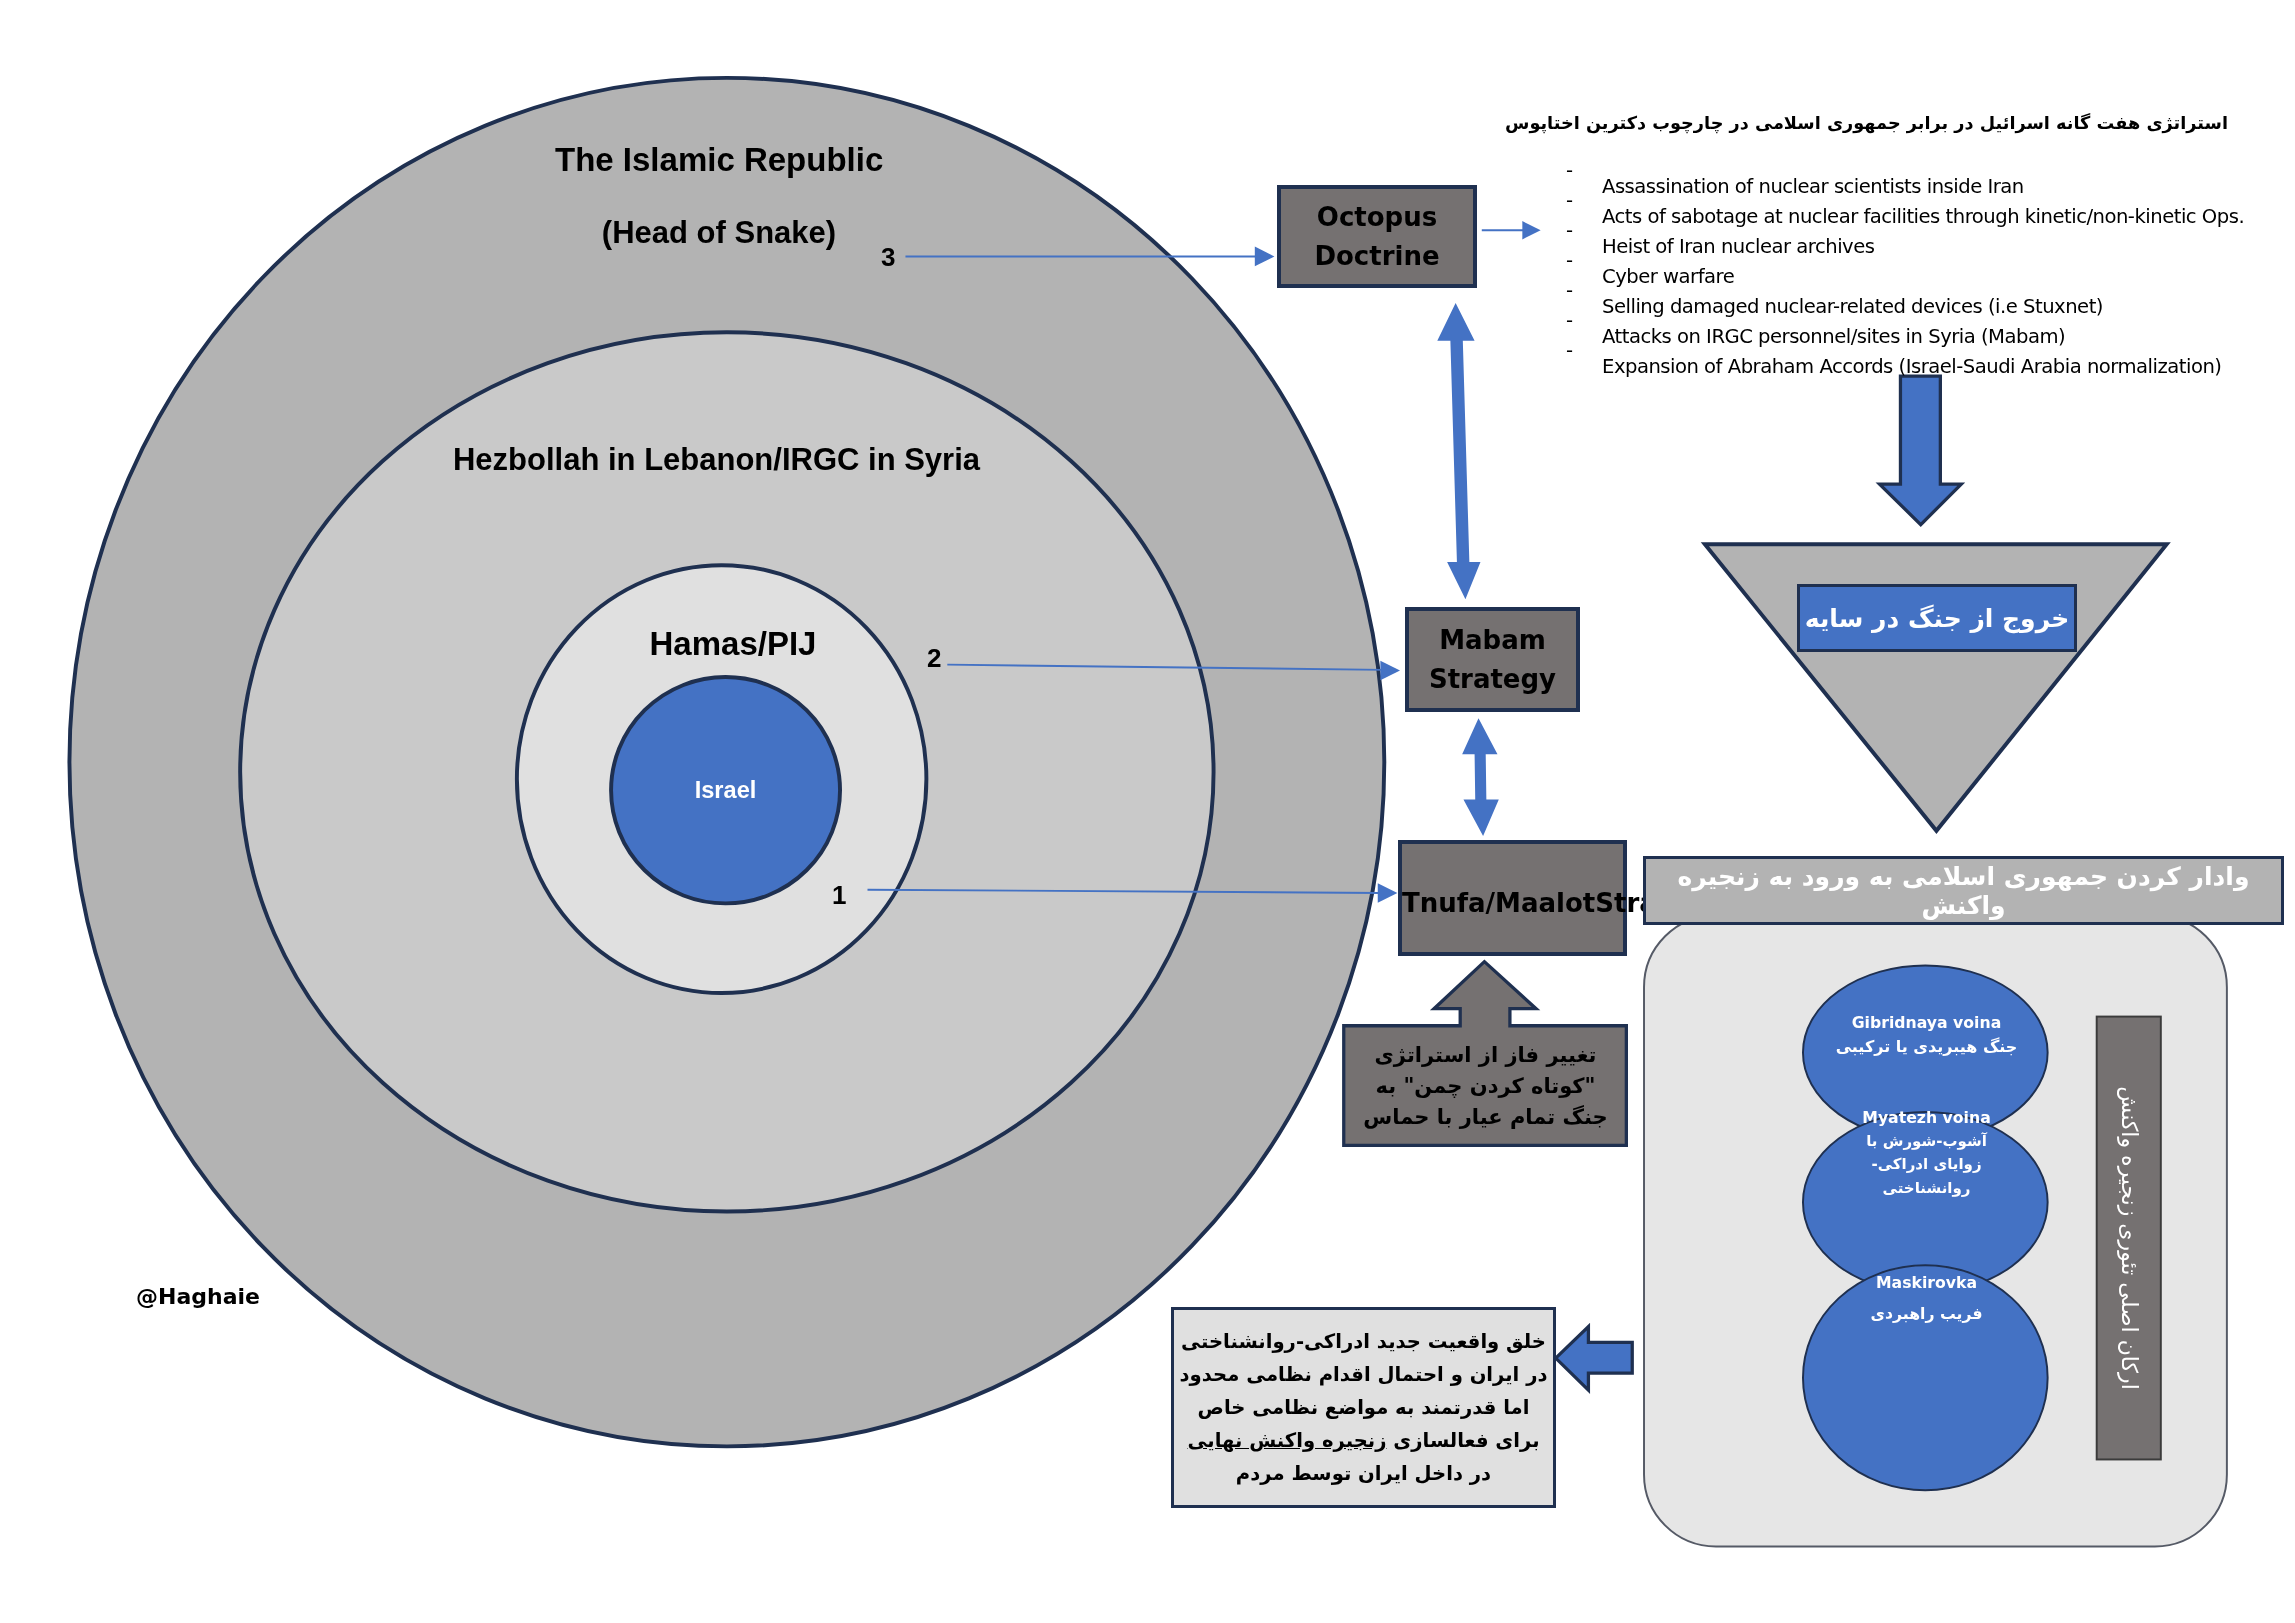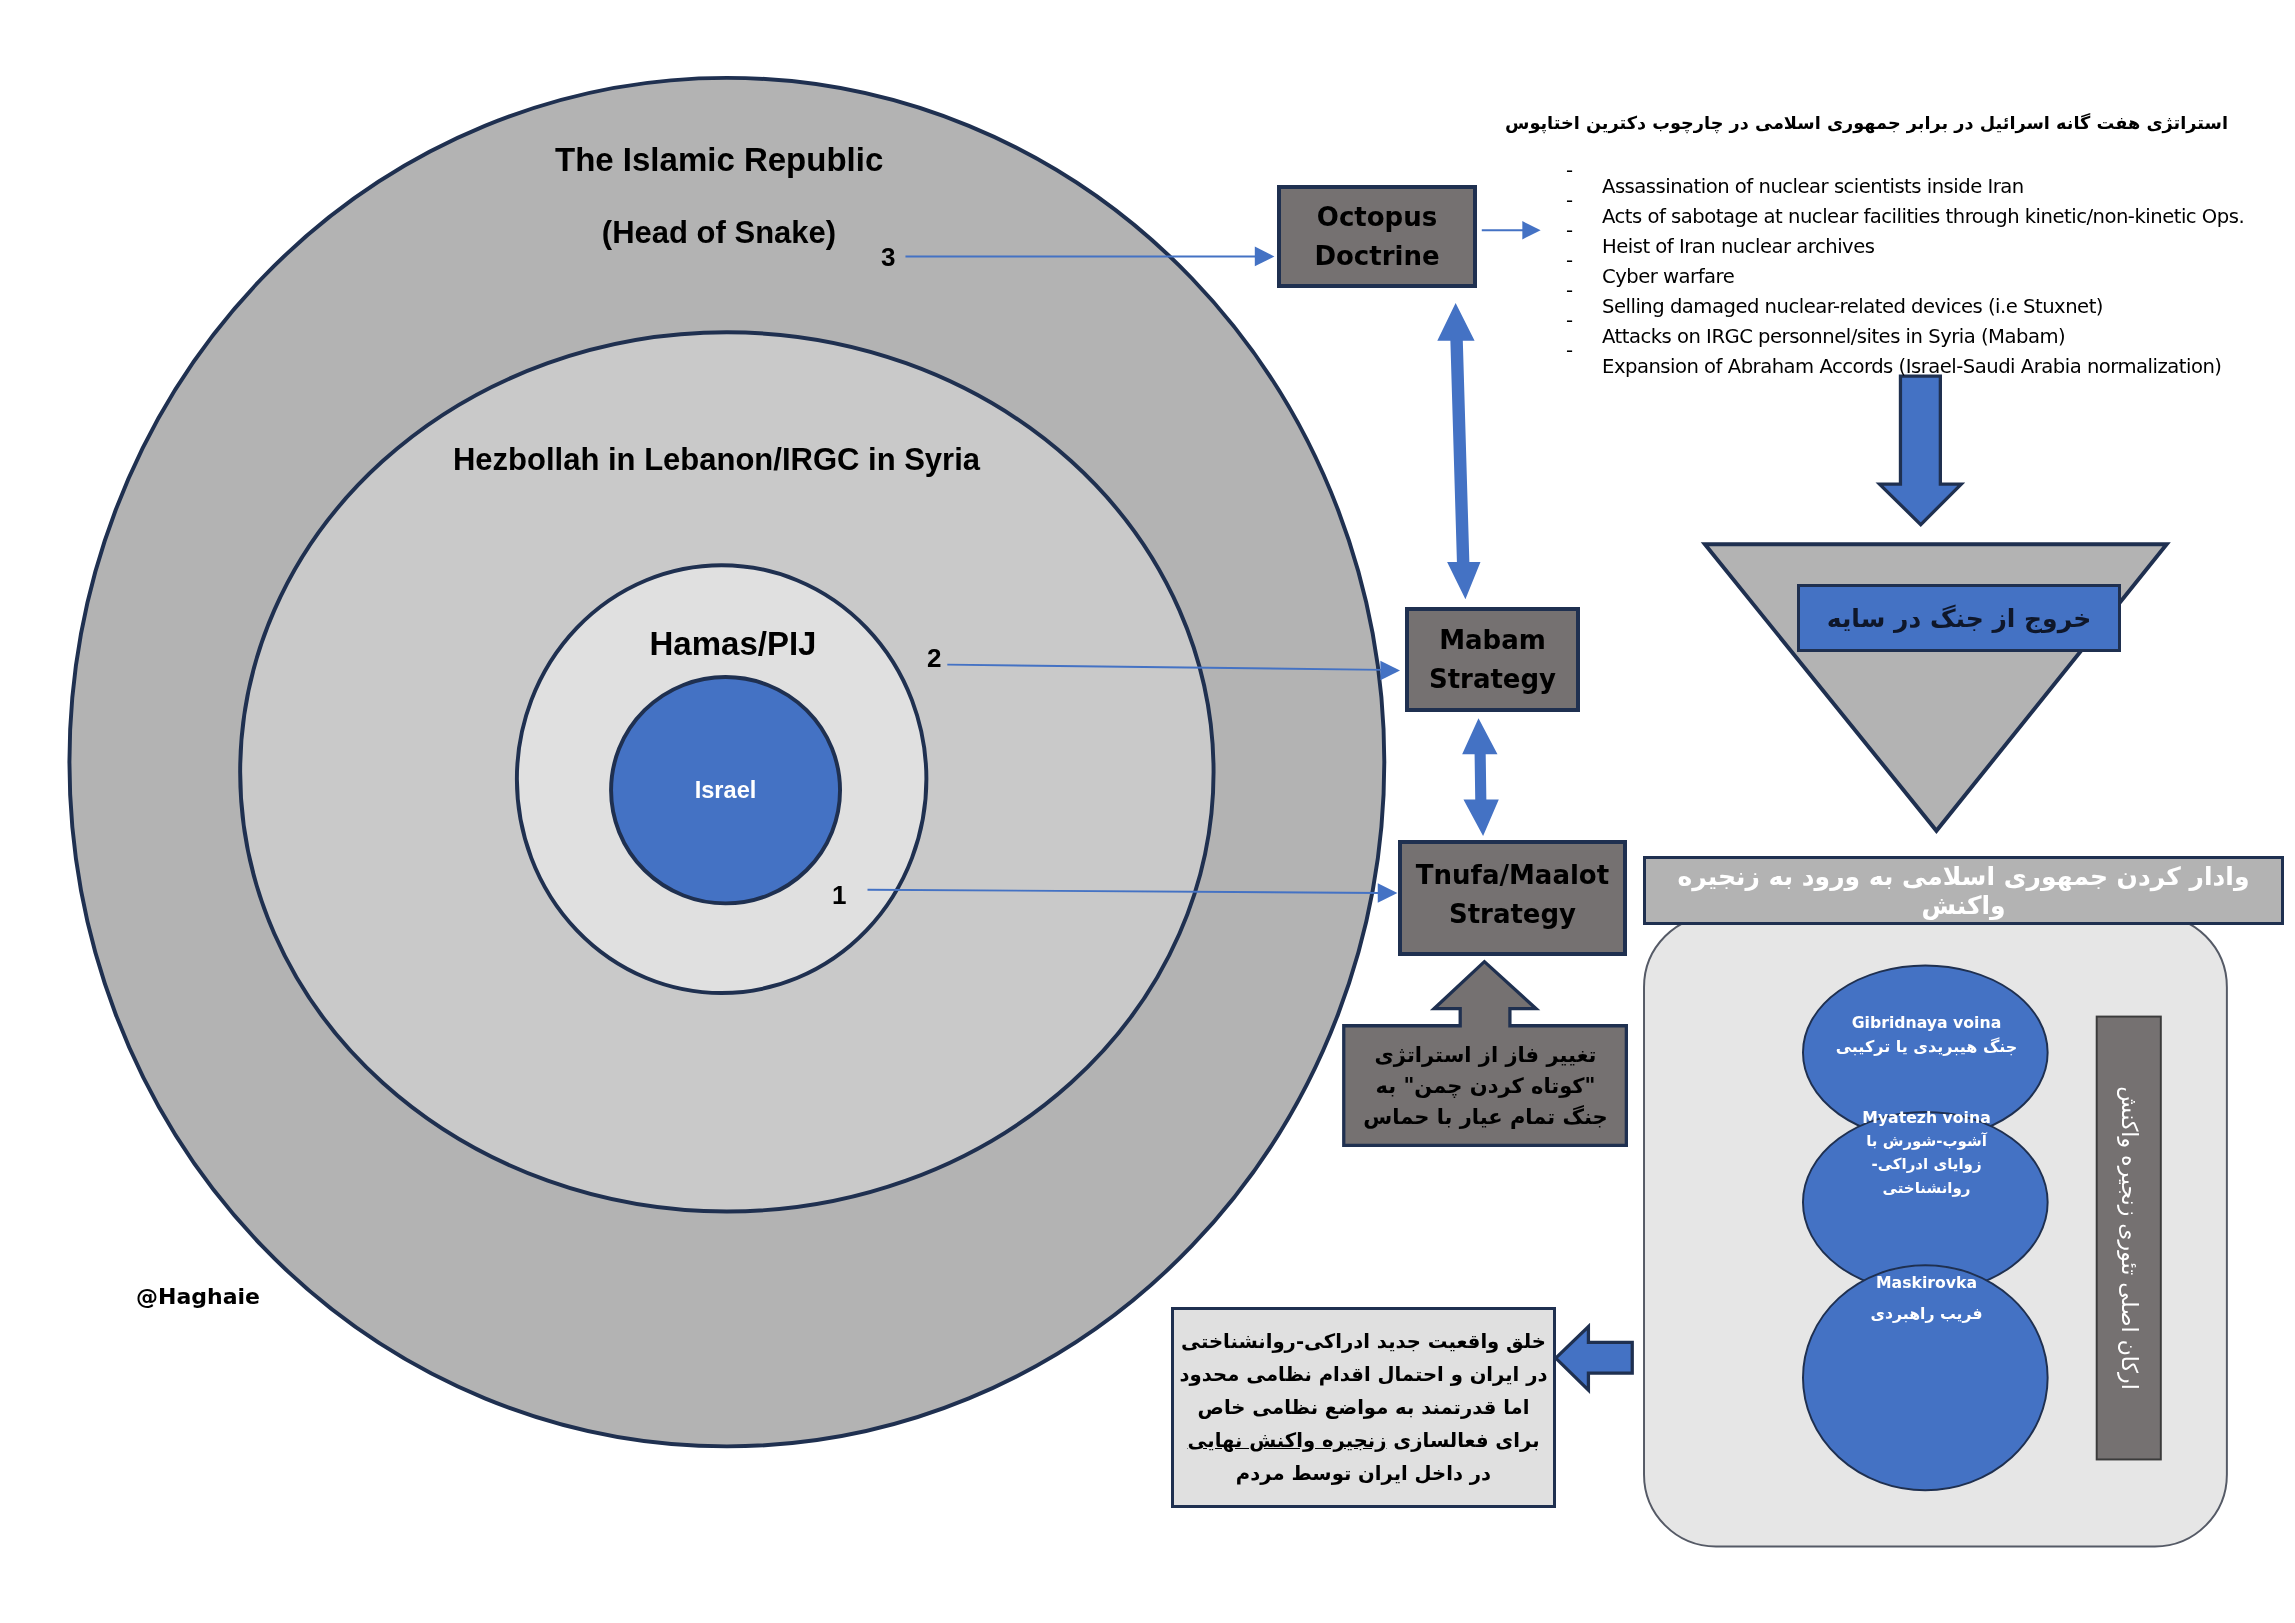--- a/index.html
+++ b/index.html
@@ -120,7 +120,7 @@
     </div>
 </div>
 
-<div class="box fa" style="left:1797px;top:584px;width:324px;height:68px;background:#4472c4;border:3.9px solid #1f3050;color:#0f172a;font-size:25px;">خروج از جنگ در سایه</div>
+<div class="box fa" style="left:1797px;top:584px;width:280px;height:68px;background:#4472c4;border:3.9px solid #1f3050;color:#ffffff;font-size:25px;">خروج از جنگ در سایه</div>
 
 <div class="box fa" style="left:1643px;top:836px;width:641px;height:69px;background:#b3b3b3;border:3.9px solid #1f3050;color:#ffffff;font-size:25px;margin-top:20px;">وادار کردن جمهوری اسلامی به ورود به زنجیره واکنش</div>
 

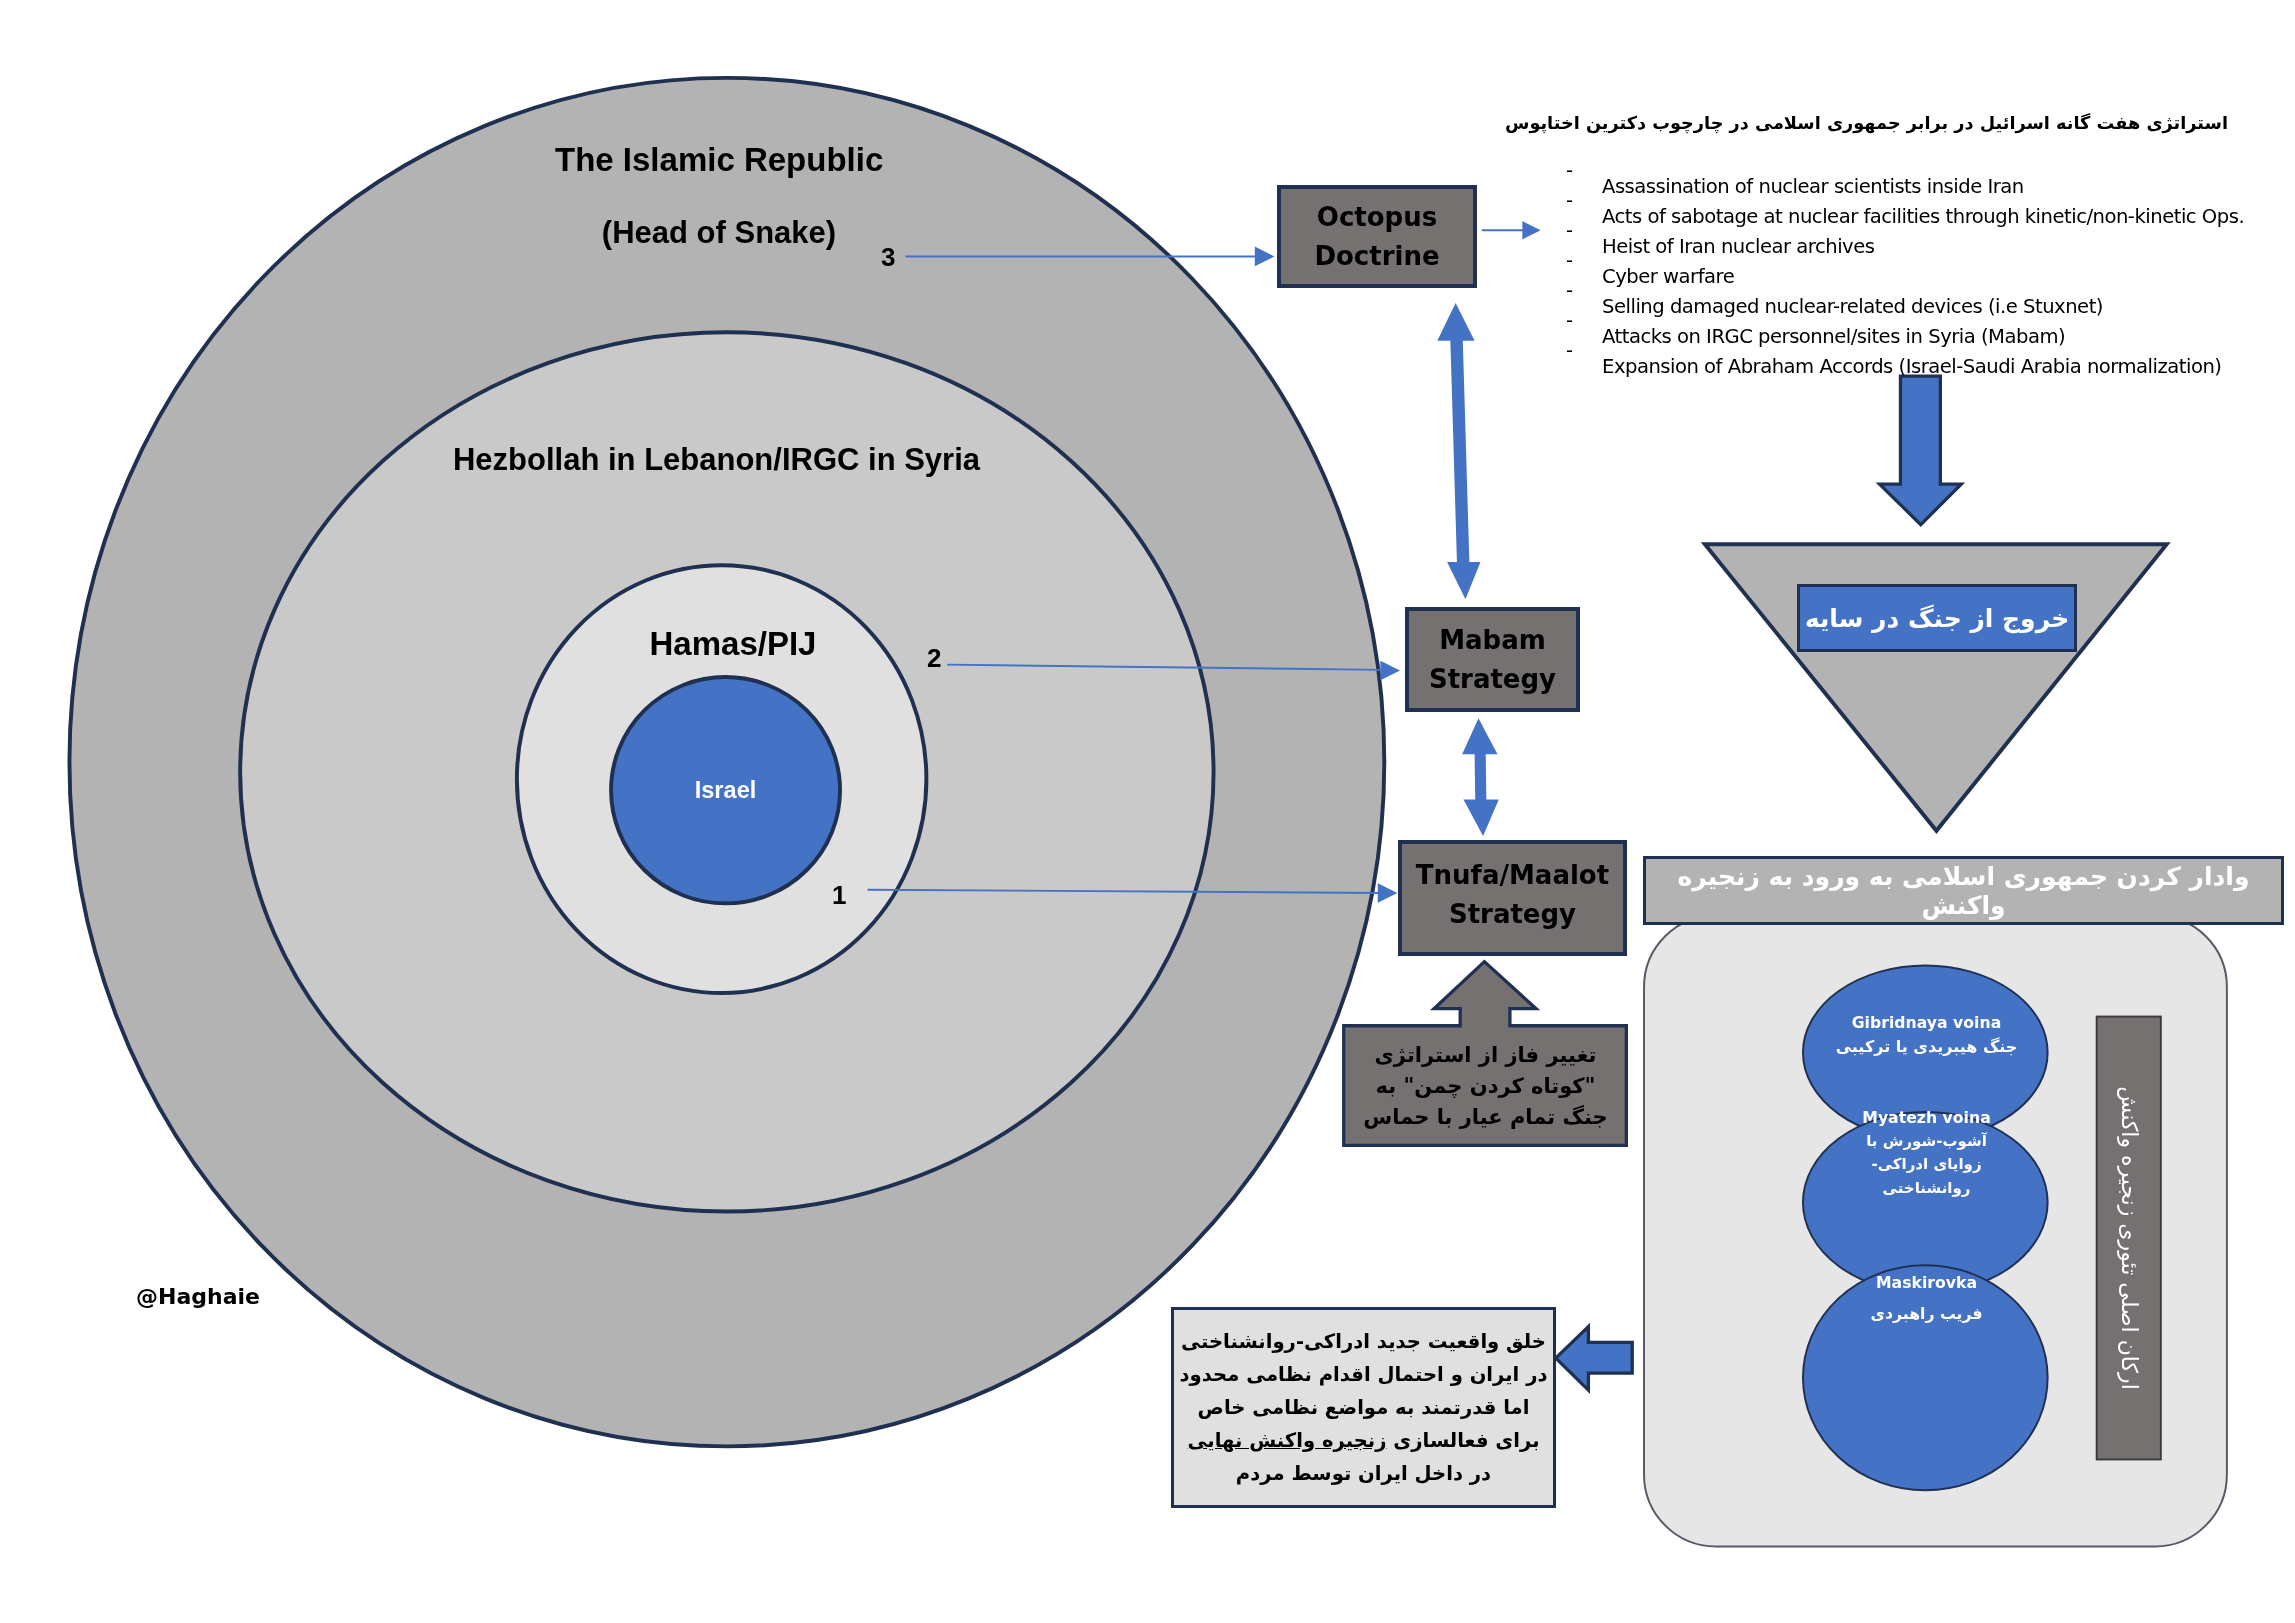--- a/index.html
+++ b/index.html
@@ -83,7 +83,7 @@
   <span>Mabam</span>
   <span>Strategy</span>
 </div>
-<div class="box dark-box" style="left:1398px;top:840px;width:229px;height:116px;flex-direction:column;justify-content:flex-start;padding-top:11.8px;">
+<div class="box dark-box" style="left:1398px;top:840px;width:229px;height:116px;flex-direction:row;justify-content:flex-start;padding-top:11.8px;">
   <span>Tnufa/Maalot</span>
   <span>Strategy</span>
 </div>

